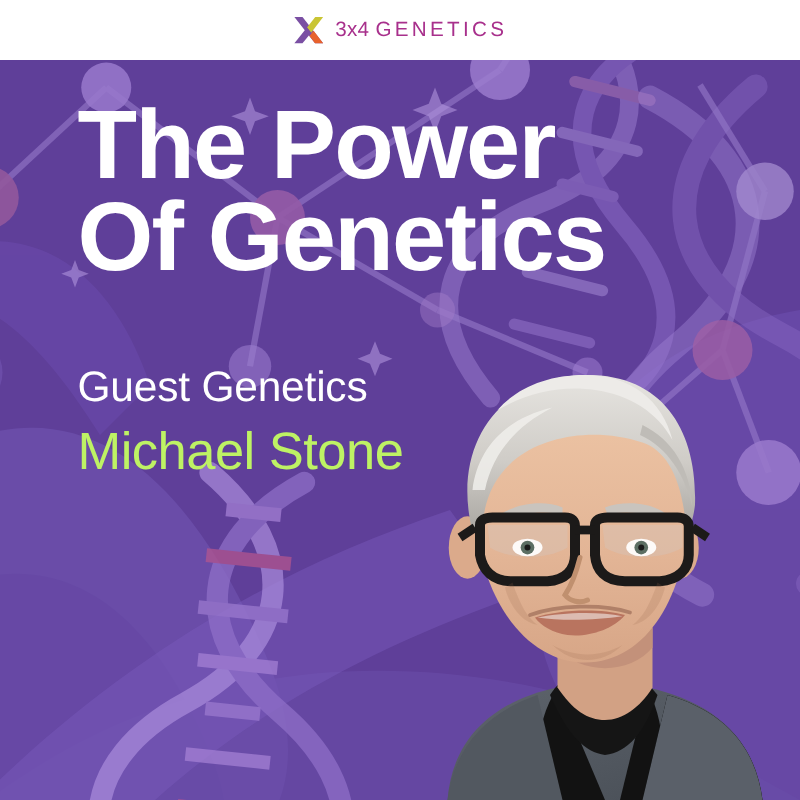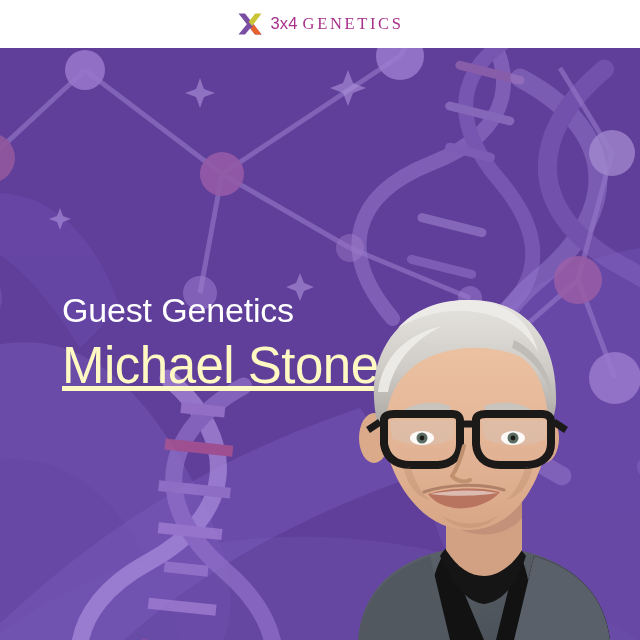--- a/index.html
+++ b/index.html
@@ -22,7 +22,7 @@
     font-weight:500;white-space:nowrap;line-height:1;
   }
   .logo-text .num{letter-spacing:0.01em;margin-top:38px;}
-  .logo-text .word{letter-spacing:0.16em;margin-left:5px;font-family:Liberation Serif, serif;}
+  .logo-text .word{letter-spacing:0.16em;margin-left:5px;}
 
   
   .art{position:absolute;left:0;top:48px;width:640px;height:592px;overflow:hidden;z-index:1;}

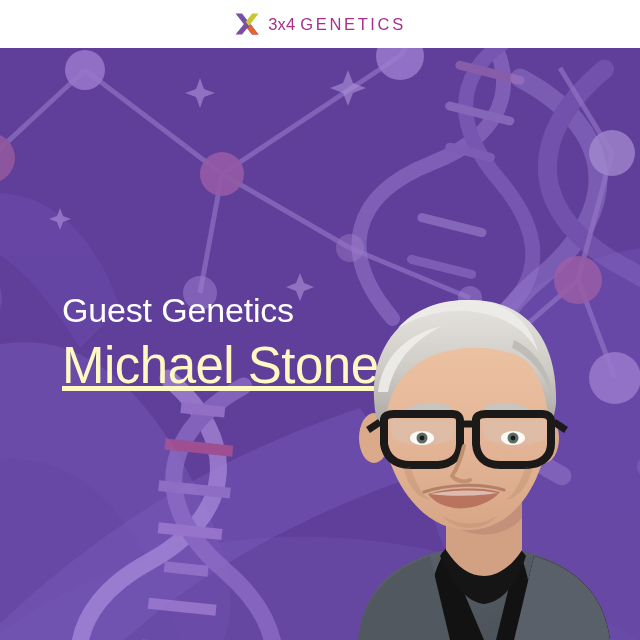--- a/index.html
+++ b/index.html
@@ -178,6 +178,10 @@
   </div>
 
   <div class="copy">
+    <h1 class="title">
+      <span class="l1">The Power</span>
+      <span class="l2">Of Genetics</span>
+    </h1>
     <div class="guest">Guest Genetics</div>
     <div class="speaker">Michael Stone</div>
   </div>

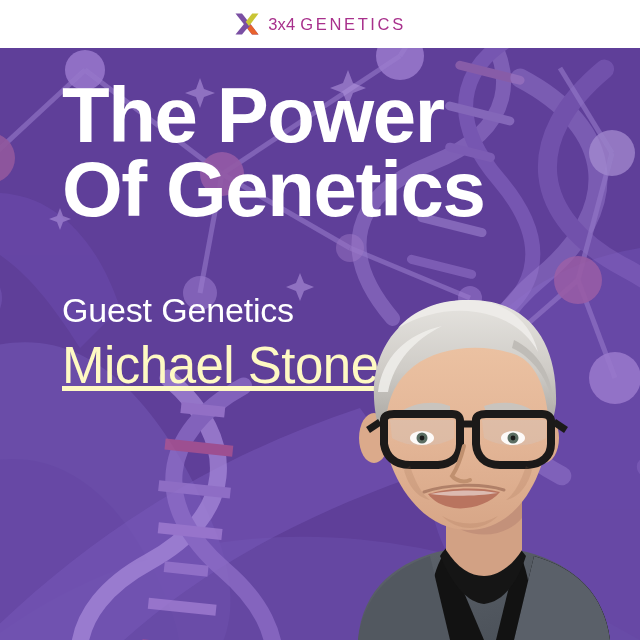--- a/index.html
+++ b/index.html
@@ -42,7 +42,7 @@
   }
   .speaker{
     position:absolute;left:62px;top:292px;
-    color:#fef9c3;font-size:51px;font-weight:400;letter-spacing:-0.01em;line-height:1;text-decoration:underline;
+    color:#bef264;font-size:42px;font-weight:400;letter-spacing:-0.01em;line-height:1;
   }
 
   

